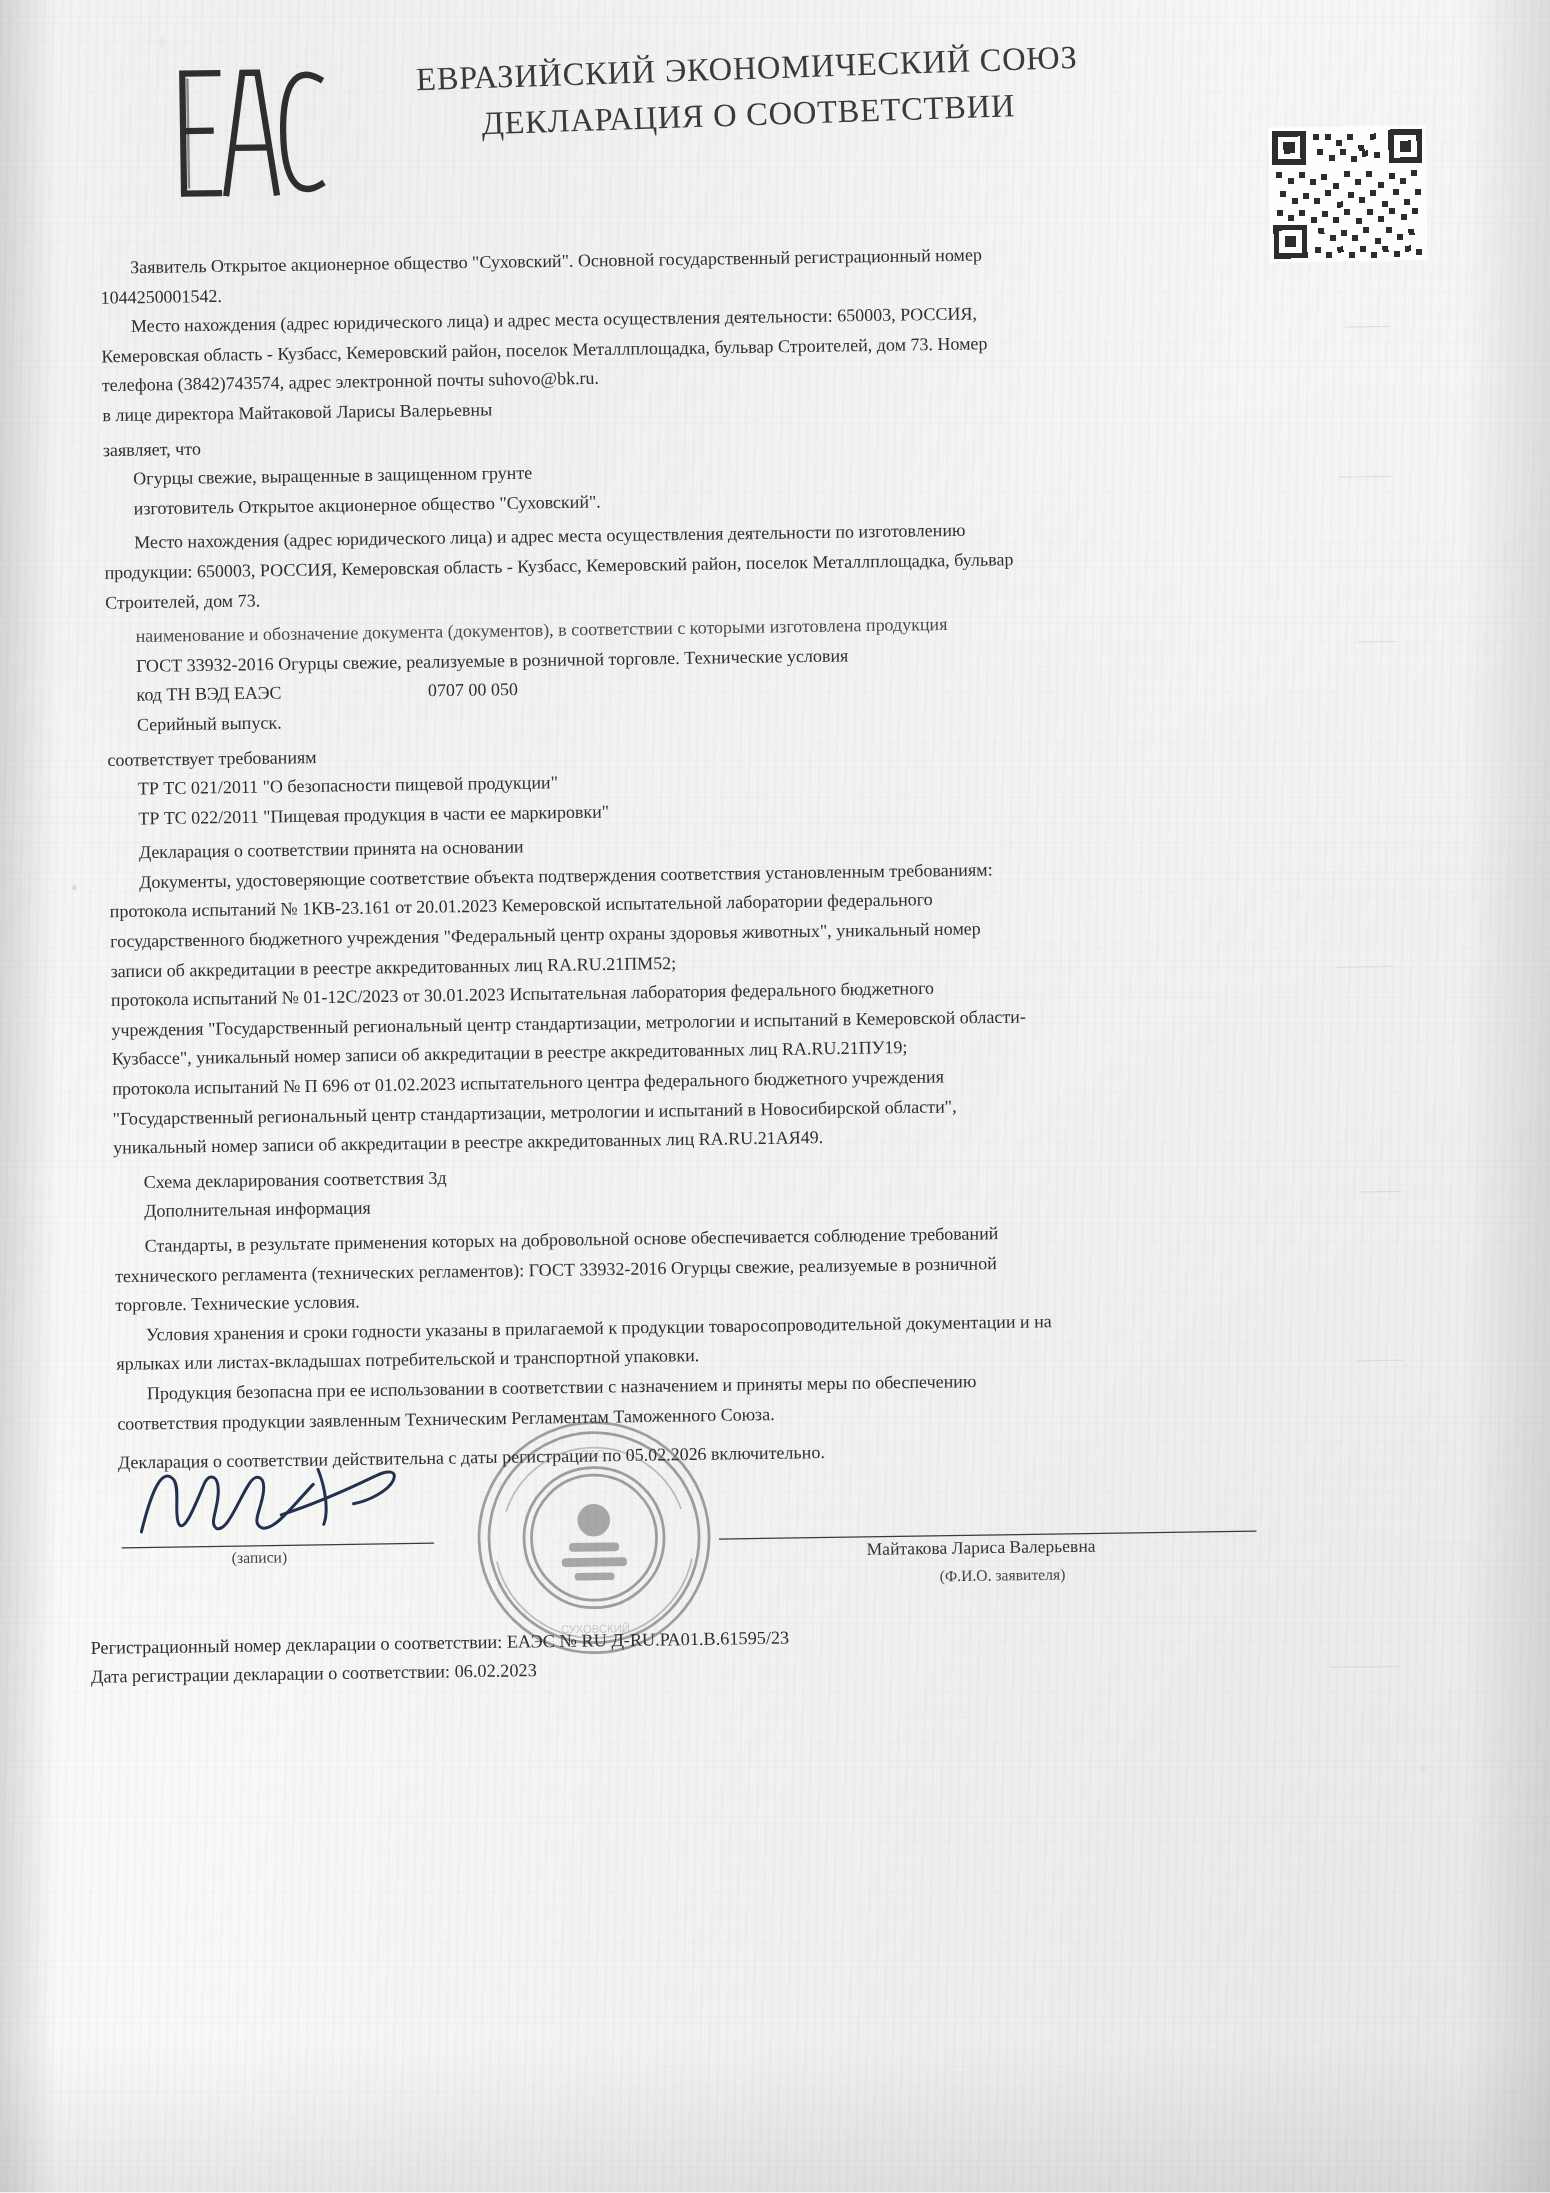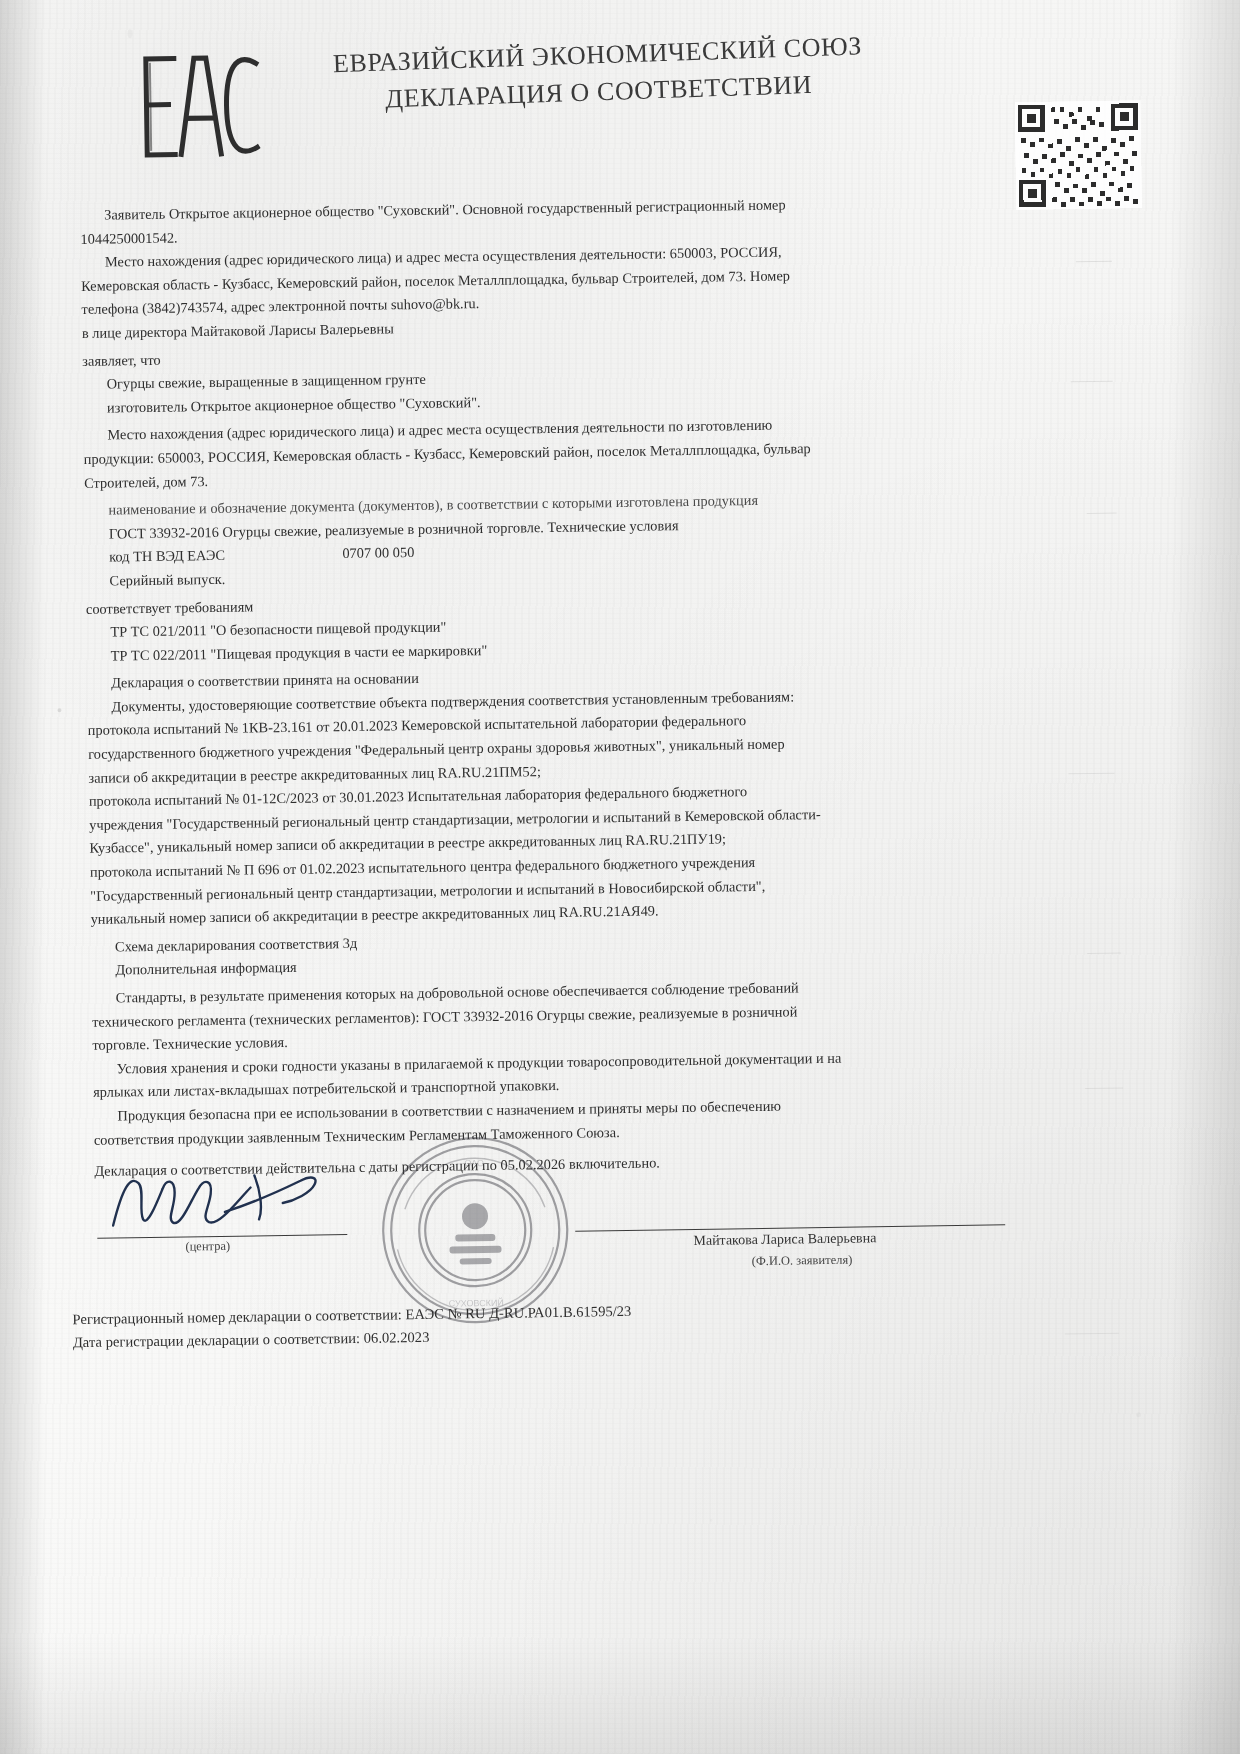--- a/index.html
+++ b/index.html
@@ -408,7 +408,7 @@
     </div>
 
     <div class="sig-line-left"></div>
-    <div class="sig-caption-left">(центра)</div>
+    <div class="sig-caption-left">(записи)</div>
 
     <div class="sig-line-right"></div>
     <div class="sig-name-right">Майтакова Лариса Валерьевна</div>

